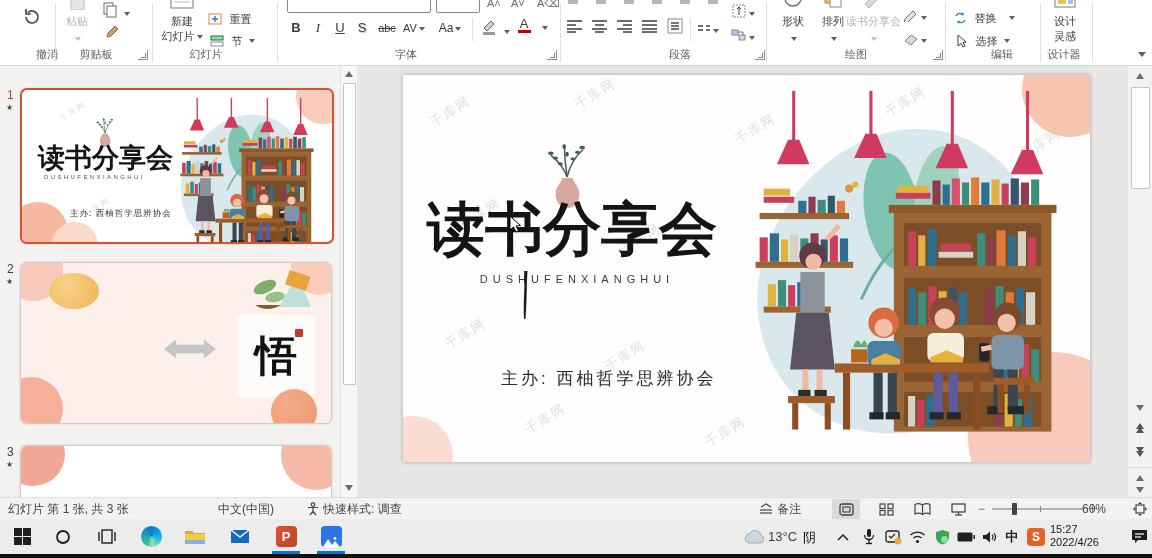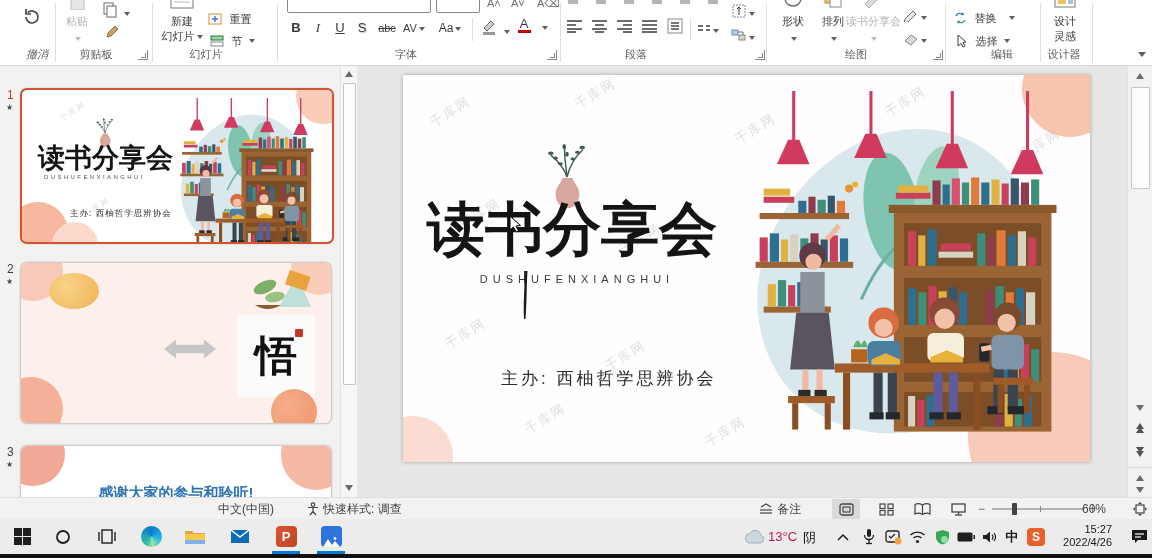--- a/index.html
+++ b/index.html
@@ -248,7 +248,7 @@
           <path d="M5,3 v5 h5" fill="none" stroke="#4a4a4a" stroke-width="1.7"></path>
         </svg>
     </div>
-    <div class="grp-label" style="left:15px;width:44px;font-style:italic;">撤消</div>
+    <div class="grp-label" style="left:25px;width:44px;">撤消</div>
     <div class="vsep" style="left:55px;"></div>
 
     <div class="abs" style="left:62px;top:-6px;width:30px;height:40px;text-align:center;">

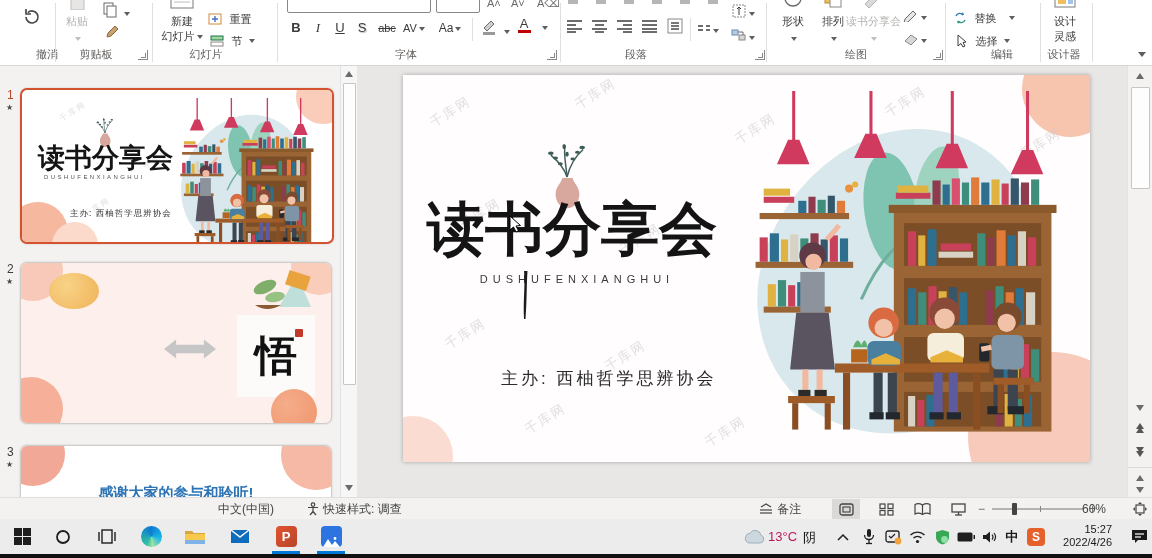--- a/index.html
+++ b/index.html
@@ -380,7 +380,7 @@
           <rect x="8" y="7" width="6" height="5" fill="#d9d7d5" stroke="#8a8886"></rect>
           <path d="M7,4 h5 v3" fill="none" stroke="#6b6b6b"></path>
         </svg><span class="chev"></span></div>
-    <div class="grp-label" style="left:600px;width:72px;">段落</div>
+    <div class="grp-label" style="left:644px;width:72px;">段落</div>
     <div class="dlg" style="left:755px;bottom:5px;"></div>
     <div class="vsep" style="left:766px;"></div>
 

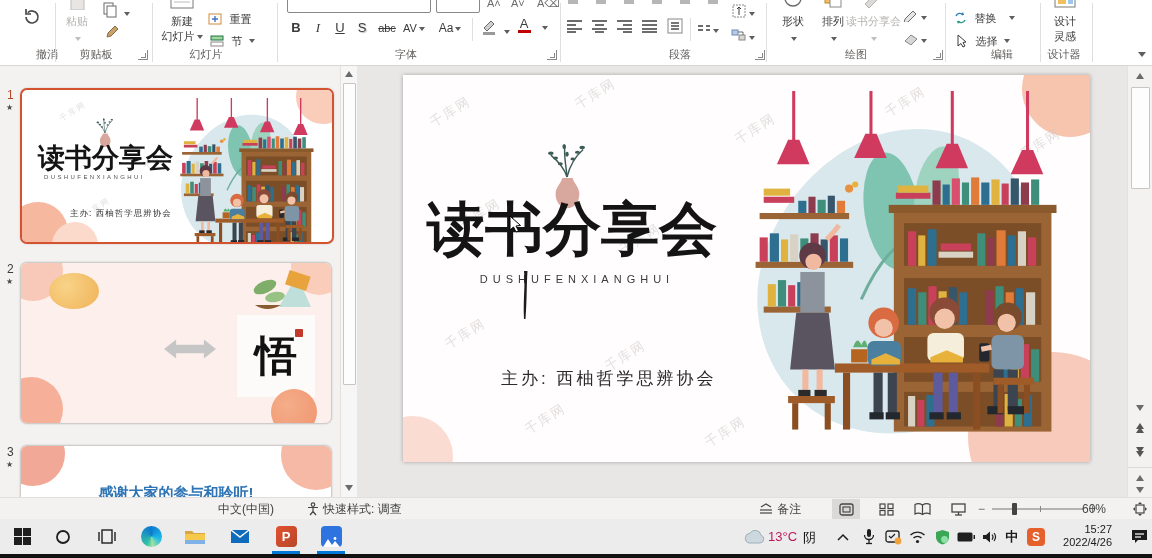--- a/index.html
+++ b/index.html
@@ -506,7 +506,6 @@
     <div class="thumb" style="top:380px;height:152px;border:1px solid #cfcdcb;">
       <div class="blob" style="left:-20px;top:-24px;width:64px;height:64px;background:#f2a896;"></div>
       <div class="blob" style="right:-20px;top:-26px;width:70px;height:70px;background:#f6b9a6;"></div>
-      <div class="abs" style="left:0;top:38px;width:100%;text-align:center;font-size:15px;font-weight:bold;color:#2e74b5;">感谢大家的参与和聆听!</div>
     </div>
   </div>
 

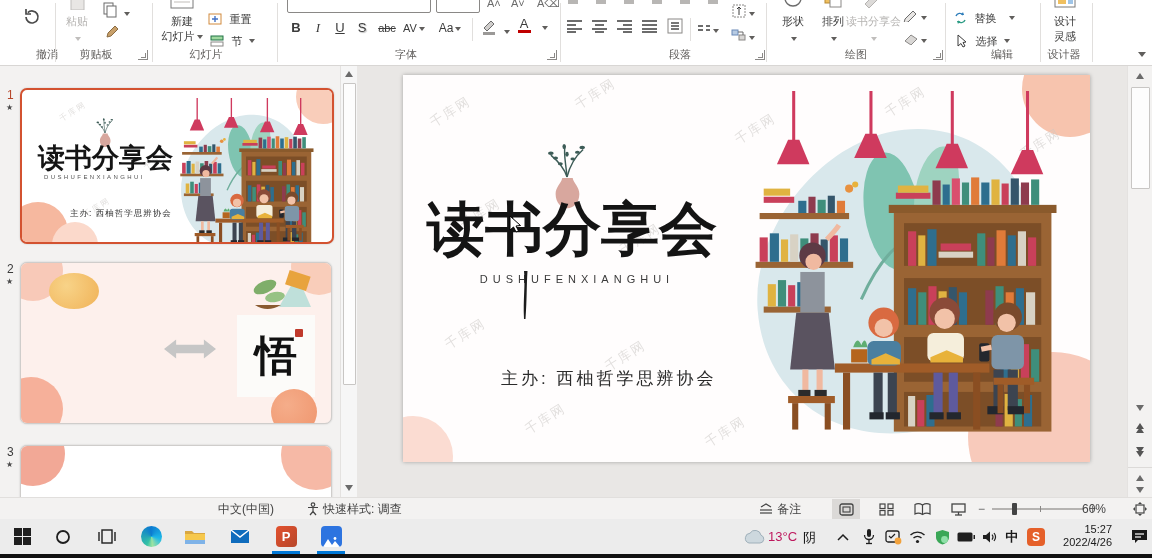--- a/index.html
+++ b/index.html
@@ -579,6 +579,7 @@
   </div>
 
   <div class="statusbar">
+    <div class="sb-item" style="left:8px;">幻灯片 第 1 张, 共 3 张</div>
     <div class="sb-item" style="left:218px;">中文(中国)</div>
     <svg class="abs" style="left:306px;top:4px;" width="14" height="14" viewBox="0 0 14 14">
         <circle cx="7" cy="2.6" r="1.8" fill="none" stroke="#444" stroke-width="1.2"></circle>

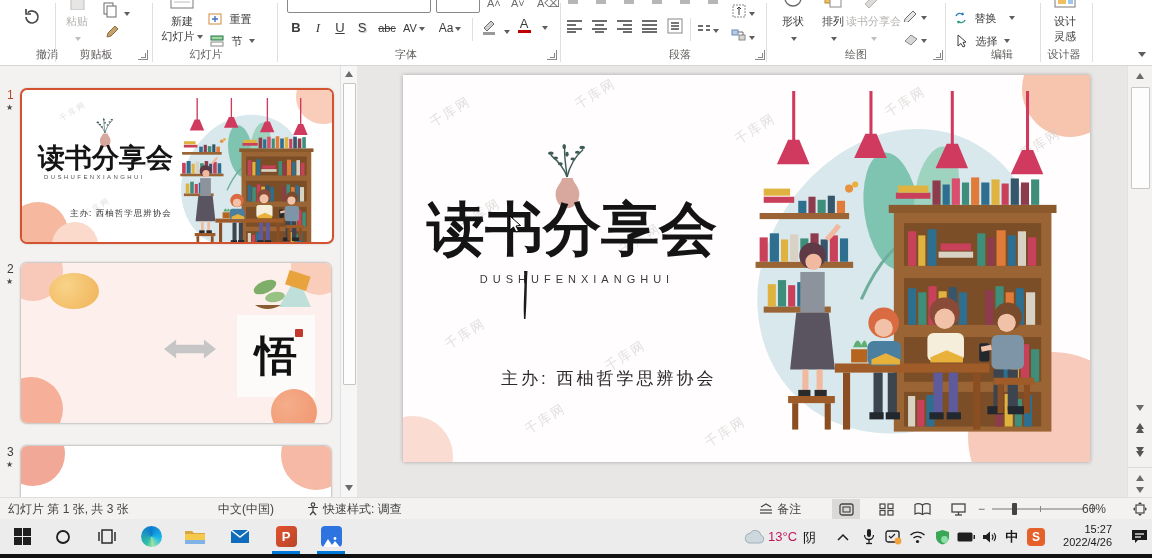--- a/index.html
+++ b/index.html
@@ -691,7 +691,7 @@
           <path d="M6,14 a5,5 0 0 1 1,-9.8 a6,6 0 0 1 11,2 a4,4 0 0 1 -1,7.8 z" fill="#cdd8de" stroke="#9fb0ba" stroke-width="1"></path>
         </svg>
       </div>
-    <div class="abs" style="left:768px;top:10px;font-size:13px;color:#be185d;">13°C</div>
+    <div class="abs" style="left:768px;top:10px;font-size:13px;color:#404040;">13°C</div>
     <div class="abs" style="left:803px;top:10px;font-size:13px;color:#1a1a1a;">阴</div>
     <div class="tb-ic" style="left:830px;">
         <svg width="12" height="8" viewBox="0 0 12 8">

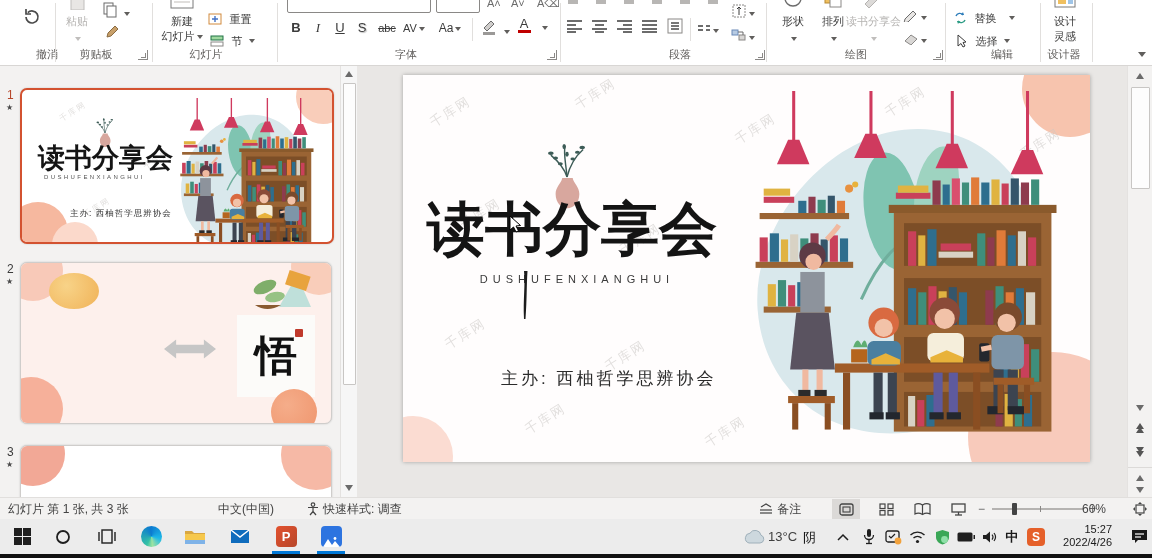--- a/index.html
+++ b/index.html
@@ -47,7 +47,7 @@
   .blackstrip{position:absolute;left:0;top:554px;width:1152px;height:4px;background:#111;z-index:41;}
   .imebox{font-size:13px;color:#1a1a1a;font-weight:bold;}
   .sogou{width:18px;height:18px;border-radius:4px;background:#e5602a;color:#fff;font-weight:bold;font-size:12px;display:flex;align-items:center;justify-content:center;}
-  .clock{font-size:11px;color:#1a1a1a;text-align:right;line-height:13px;}
+  .clock{font-size:11px;color:#1a1a1a;line-height:13px;}
 </style>
 </head>
 <body>

